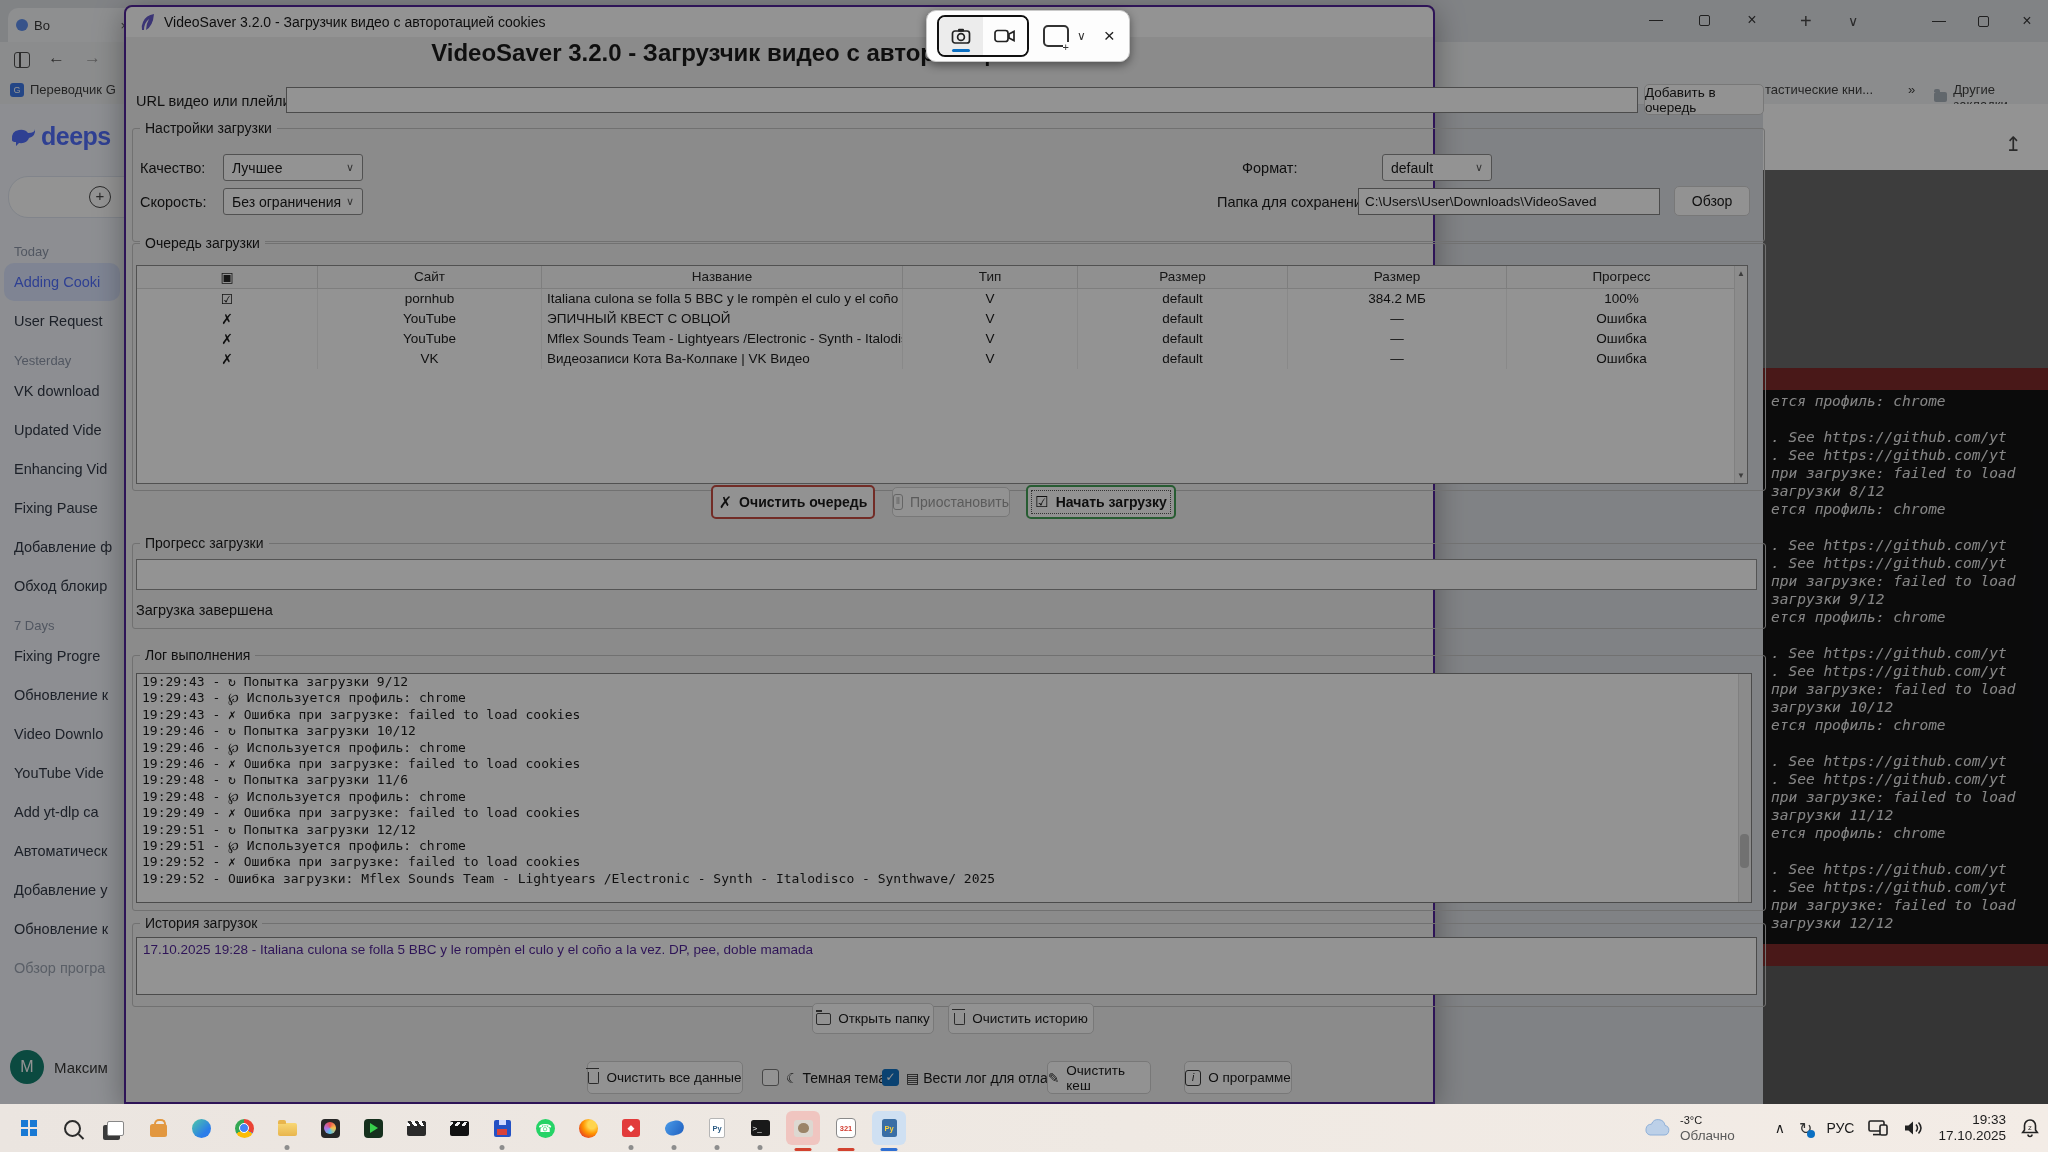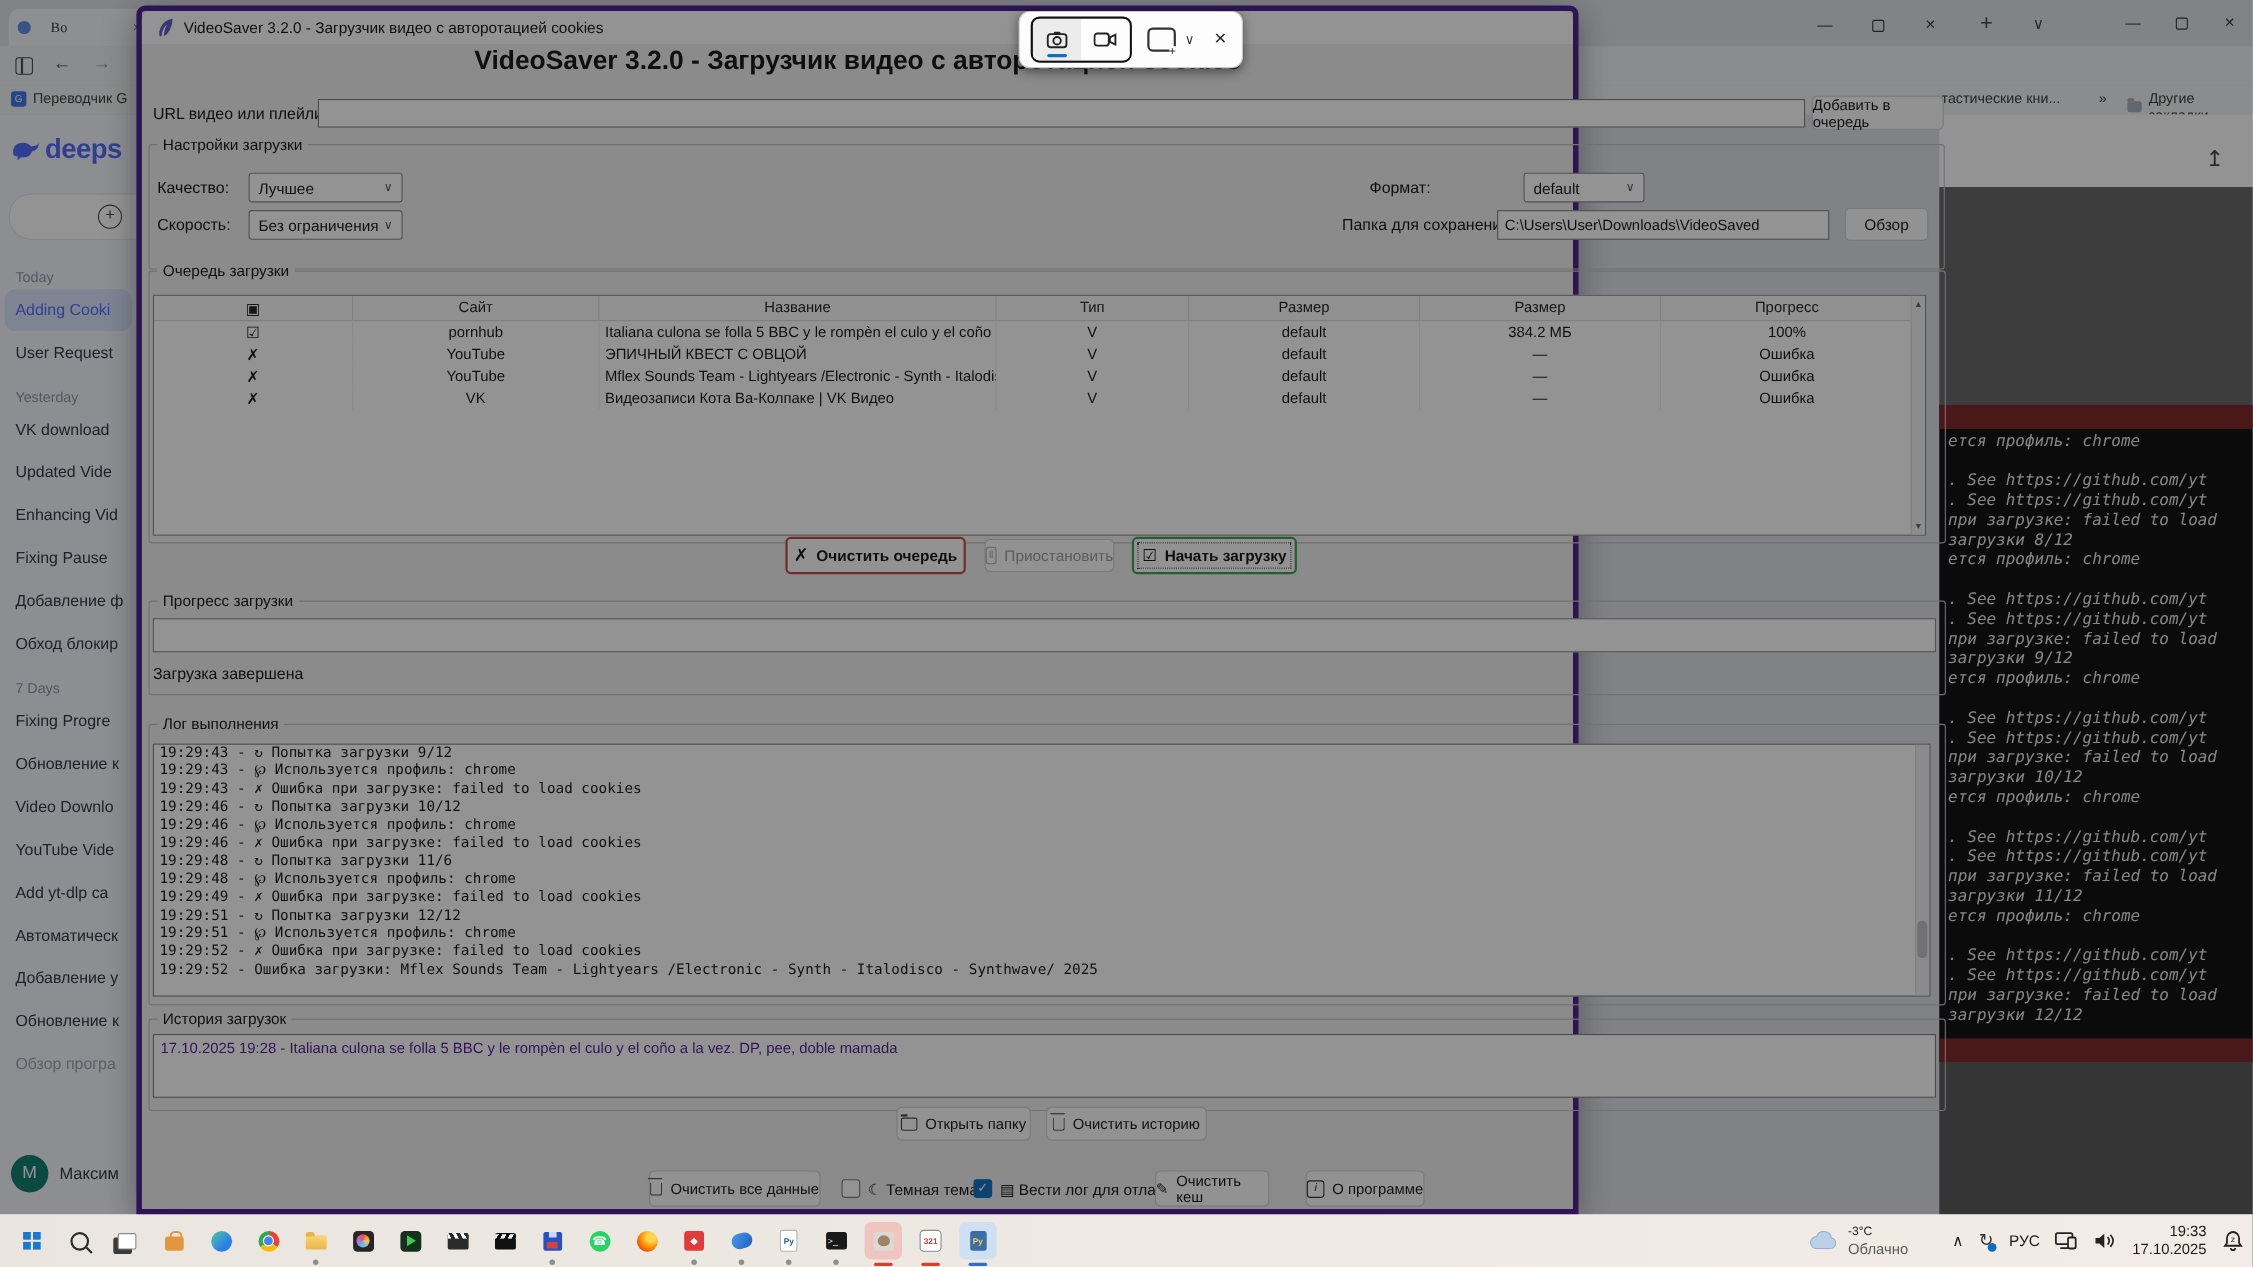--- a/index.html
+++ b/index.html
@@ -9,7 +9,7 @@
   
   #tabstrip{left:0;top:0;width:2048px;height:42px;background:#dfe2e7;}
   #btab{left:8px;top:8px;width:112px;height:34px;background:#f6f8fa;border-radius:10px 10px 0 0;
-    display:flex;align-items:center;padding:0 8px;gap:18px;font-size:13px;color:#333;font-family:Liberation Serif, serif;}
+    display:flex;align-items:center;padding:0 8px;gap:6px;font-size:13px;color:#333;}
   .favdot{width:12px;height:12px;border-radius:50%;background:#5b8def;flex:0 0 auto;}
   #btab .x{margin-left:auto;color:#555;font-size:13px;}
   #newtab{left:1800px;top:10px;font-size:20px;color:#444;}

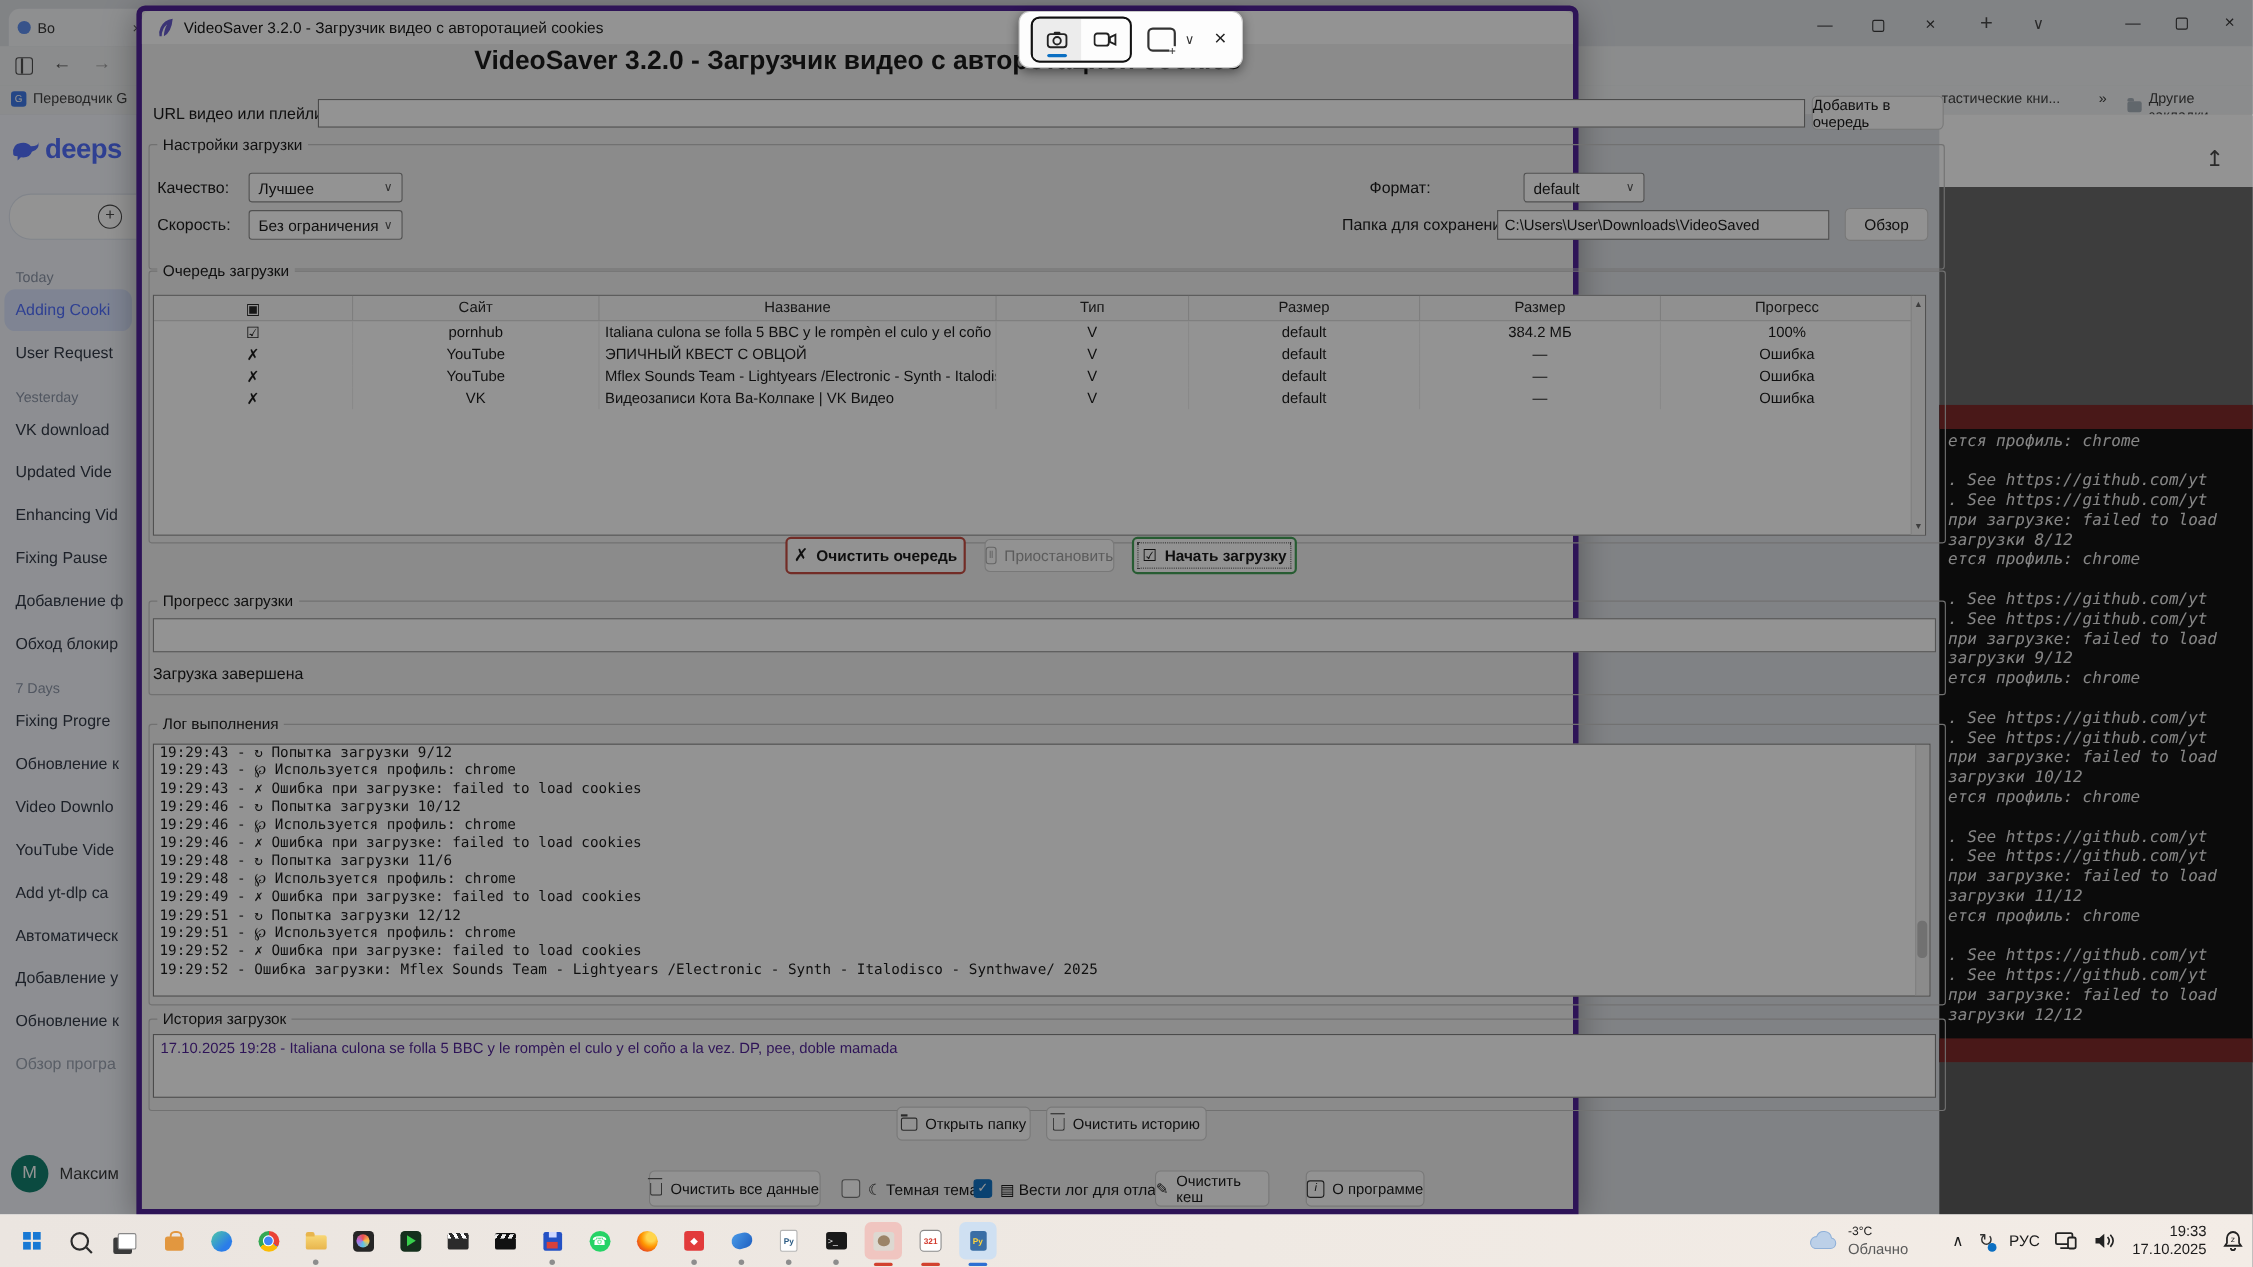--- a/index.html
+++ b/index.html
@@ -65,7 +65,7 @@
     font-size:14.5px;color:#e8e8e8;white-space:nowrap;}
   #rdark2{left:1763px;top:966px;width:285px;height:138px;background:#585858;}
   
-  #app{left:124px;top:5px;width:1311px;height:1099px;background:#f0f0f0;border:5px solid #4c1d95;
+  #app{left:124px;top:5px;width:1311px;height:1099px;background:#f0f0f0;border:2px solid #4c1d95;
     border-radius:8px 8px 0 0;box-sizing:border-box;box-shadow:0 6px 30px rgba(0,0,0,.35);}
   #titlebar{position:absolute;left:0;top:0;width:100%;height:30px;background:#ffffff;border-radius:8px 8px 0 0;}
   #titlebar .tt{position:absolute;left:38px;top:7px;font-size:14px;color:#111;}

